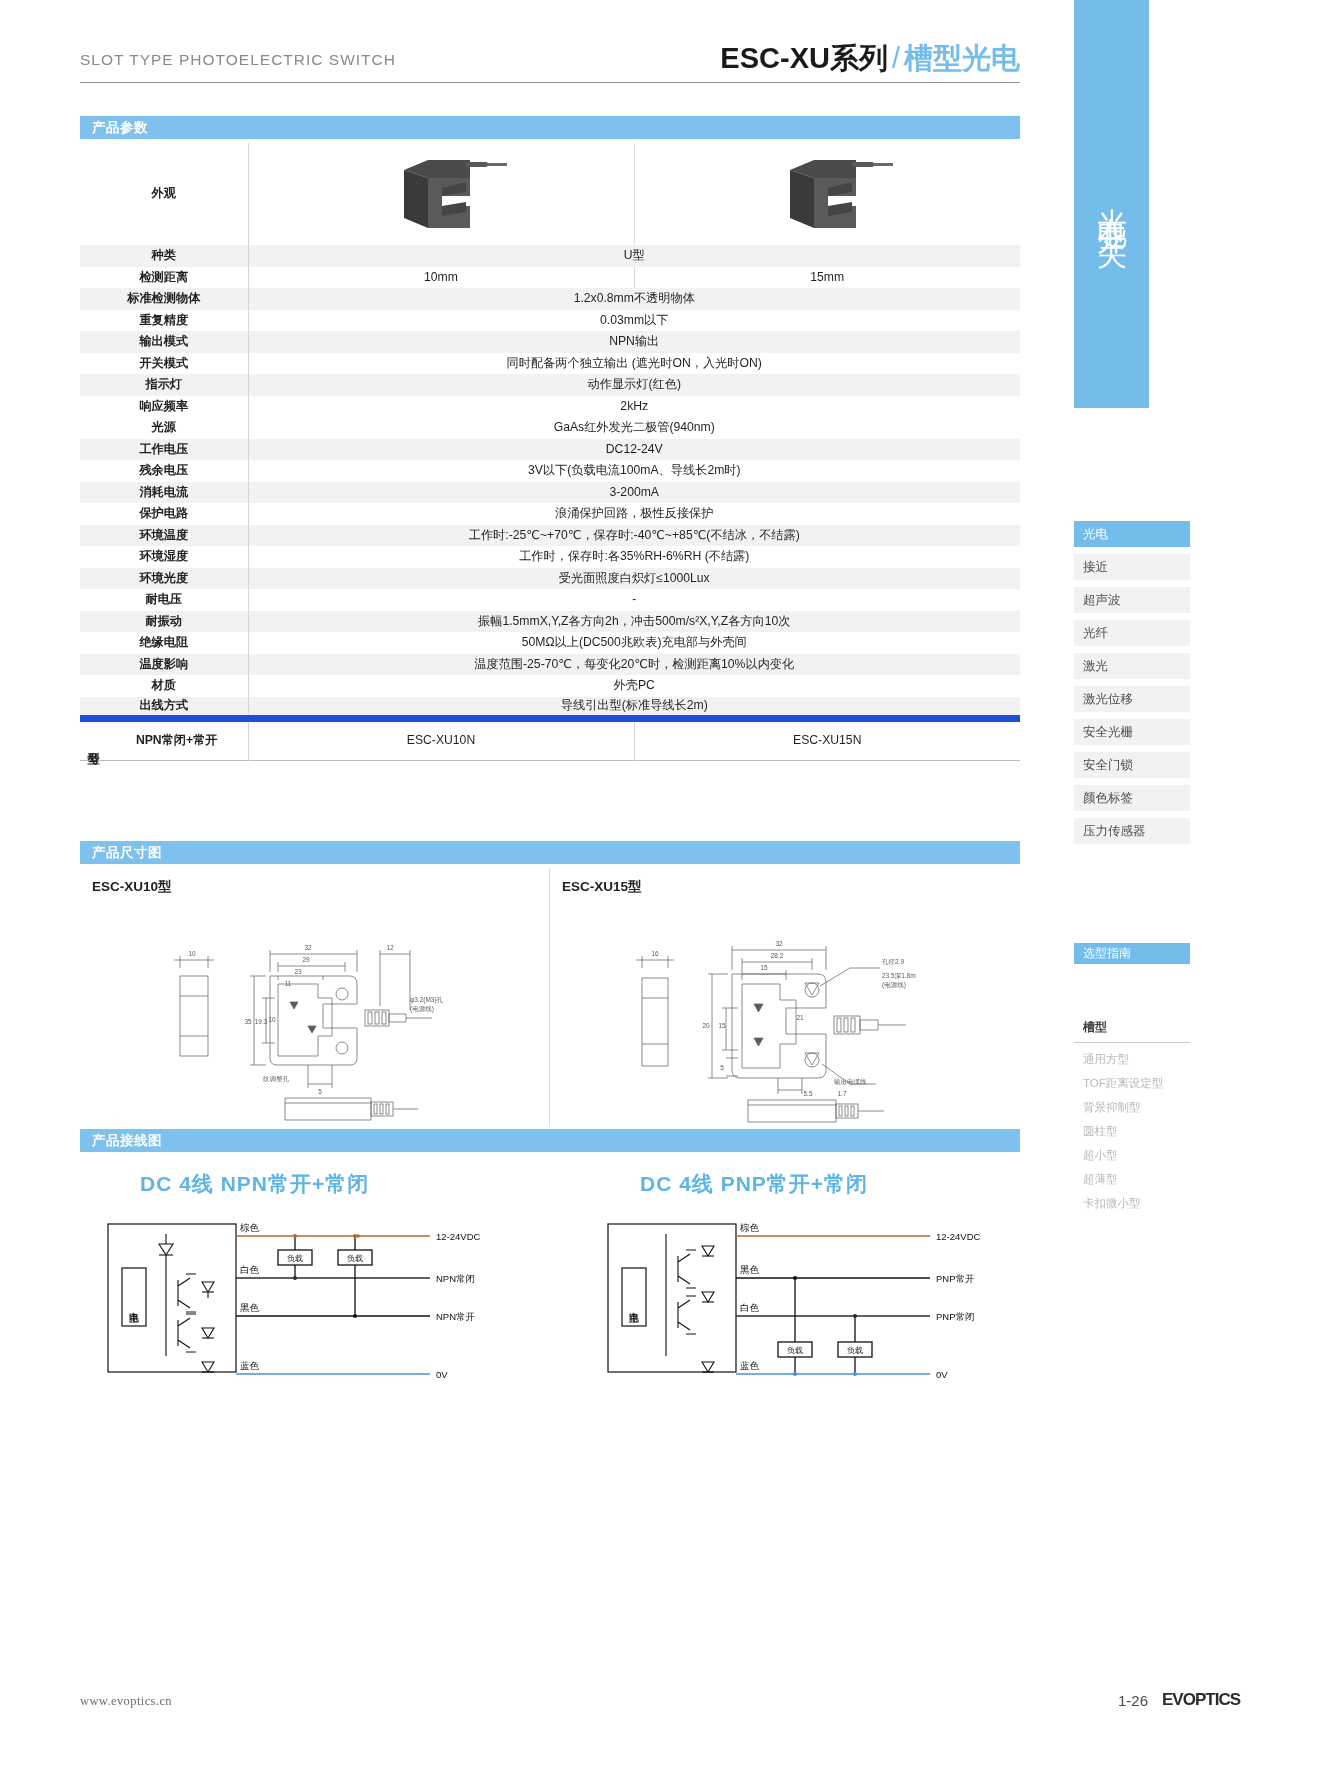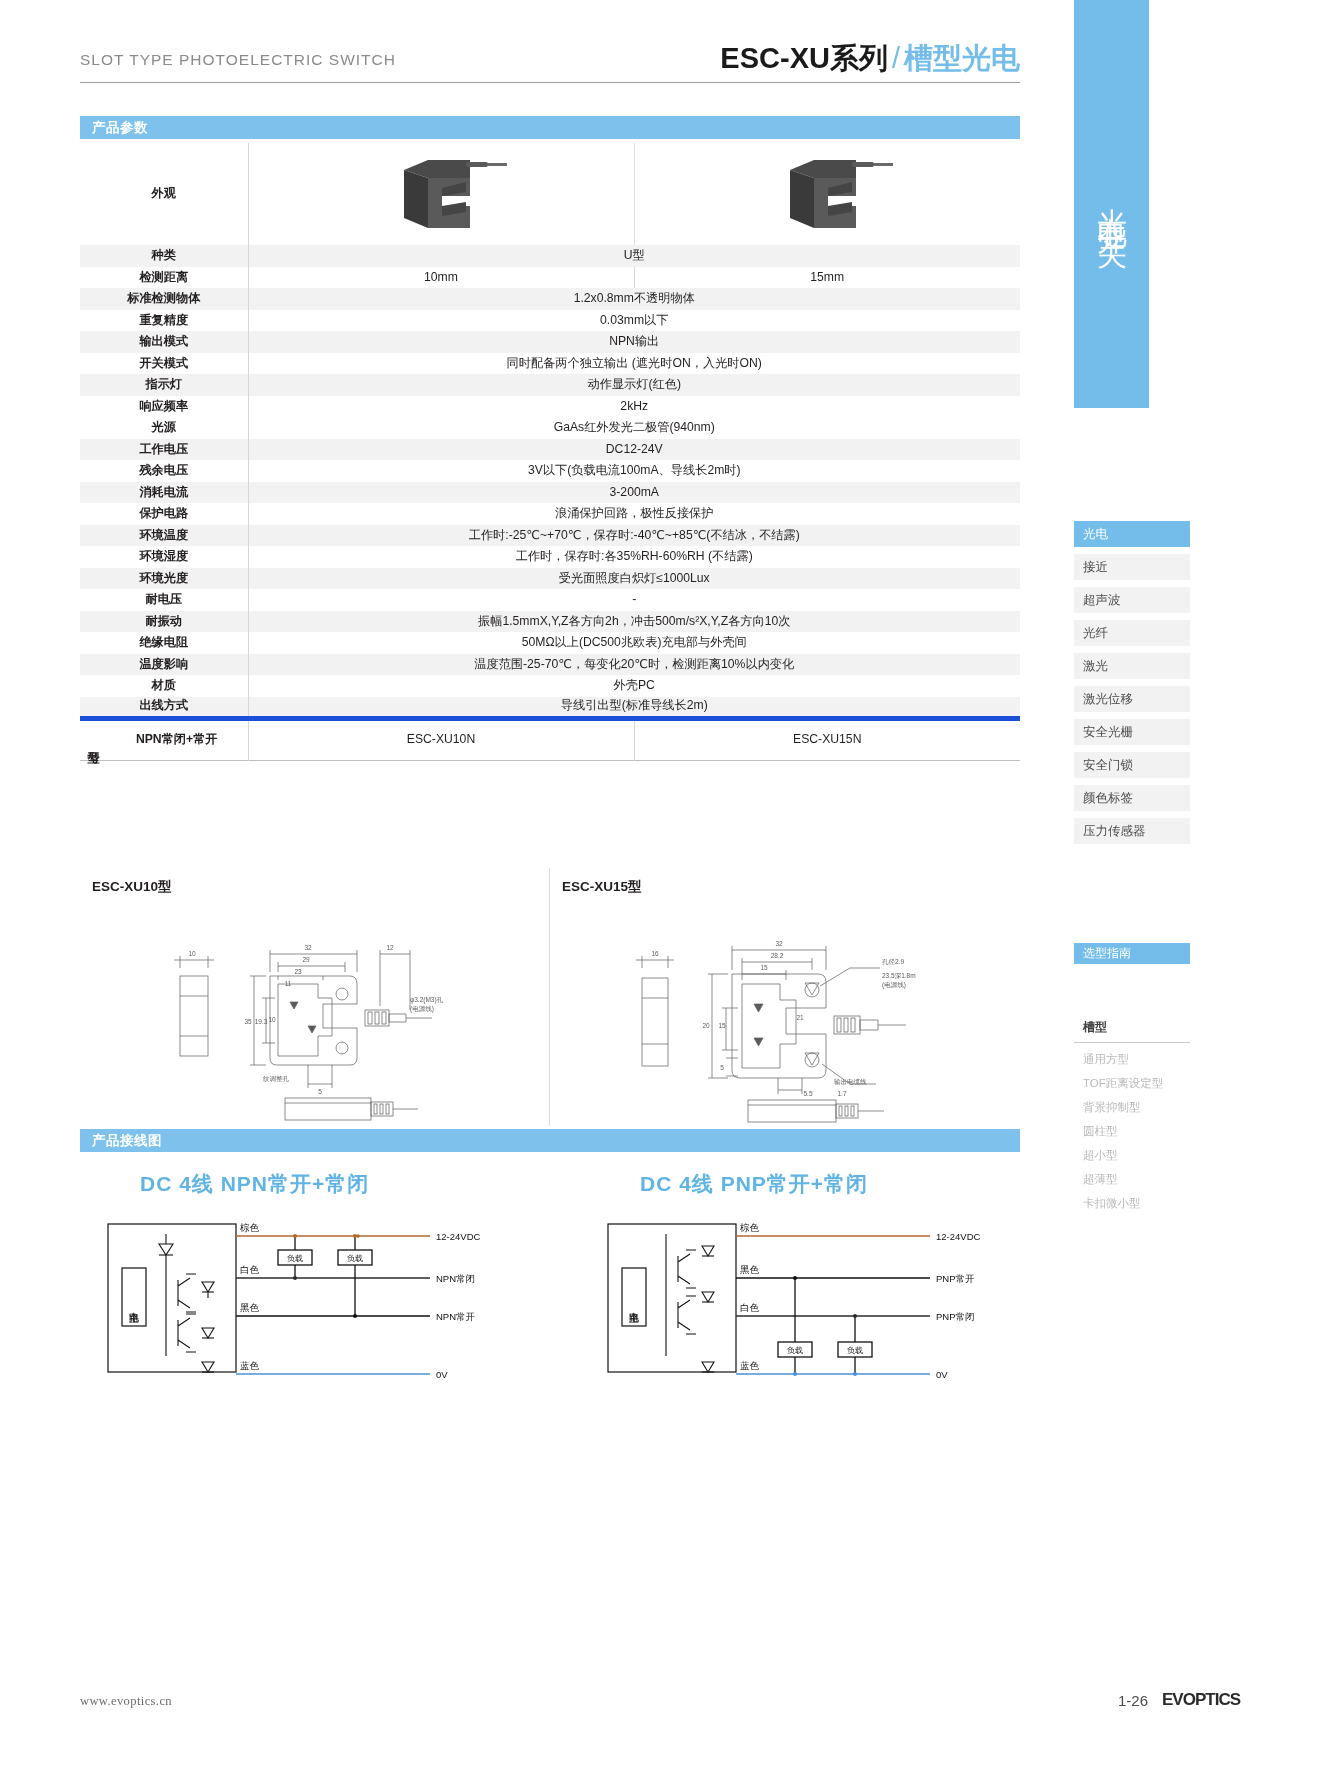--- a/index.html
+++ b/index.html
@@ -261,7 +261,7 @@
         </tr>
         <tr class="even">
           <td class="lbl" colspan="2">环境湿度</td>
-          <td colspan="2">工作时，保存时:各35%RH-60%RH (不结露)</td>
+          <td colspan="2">工作时，保存时:各35%RH-6%RH (不结露)</td>
         </tr>
         <tr class="odd">
           <td class="lbl" colspan="2">环境光度</td>

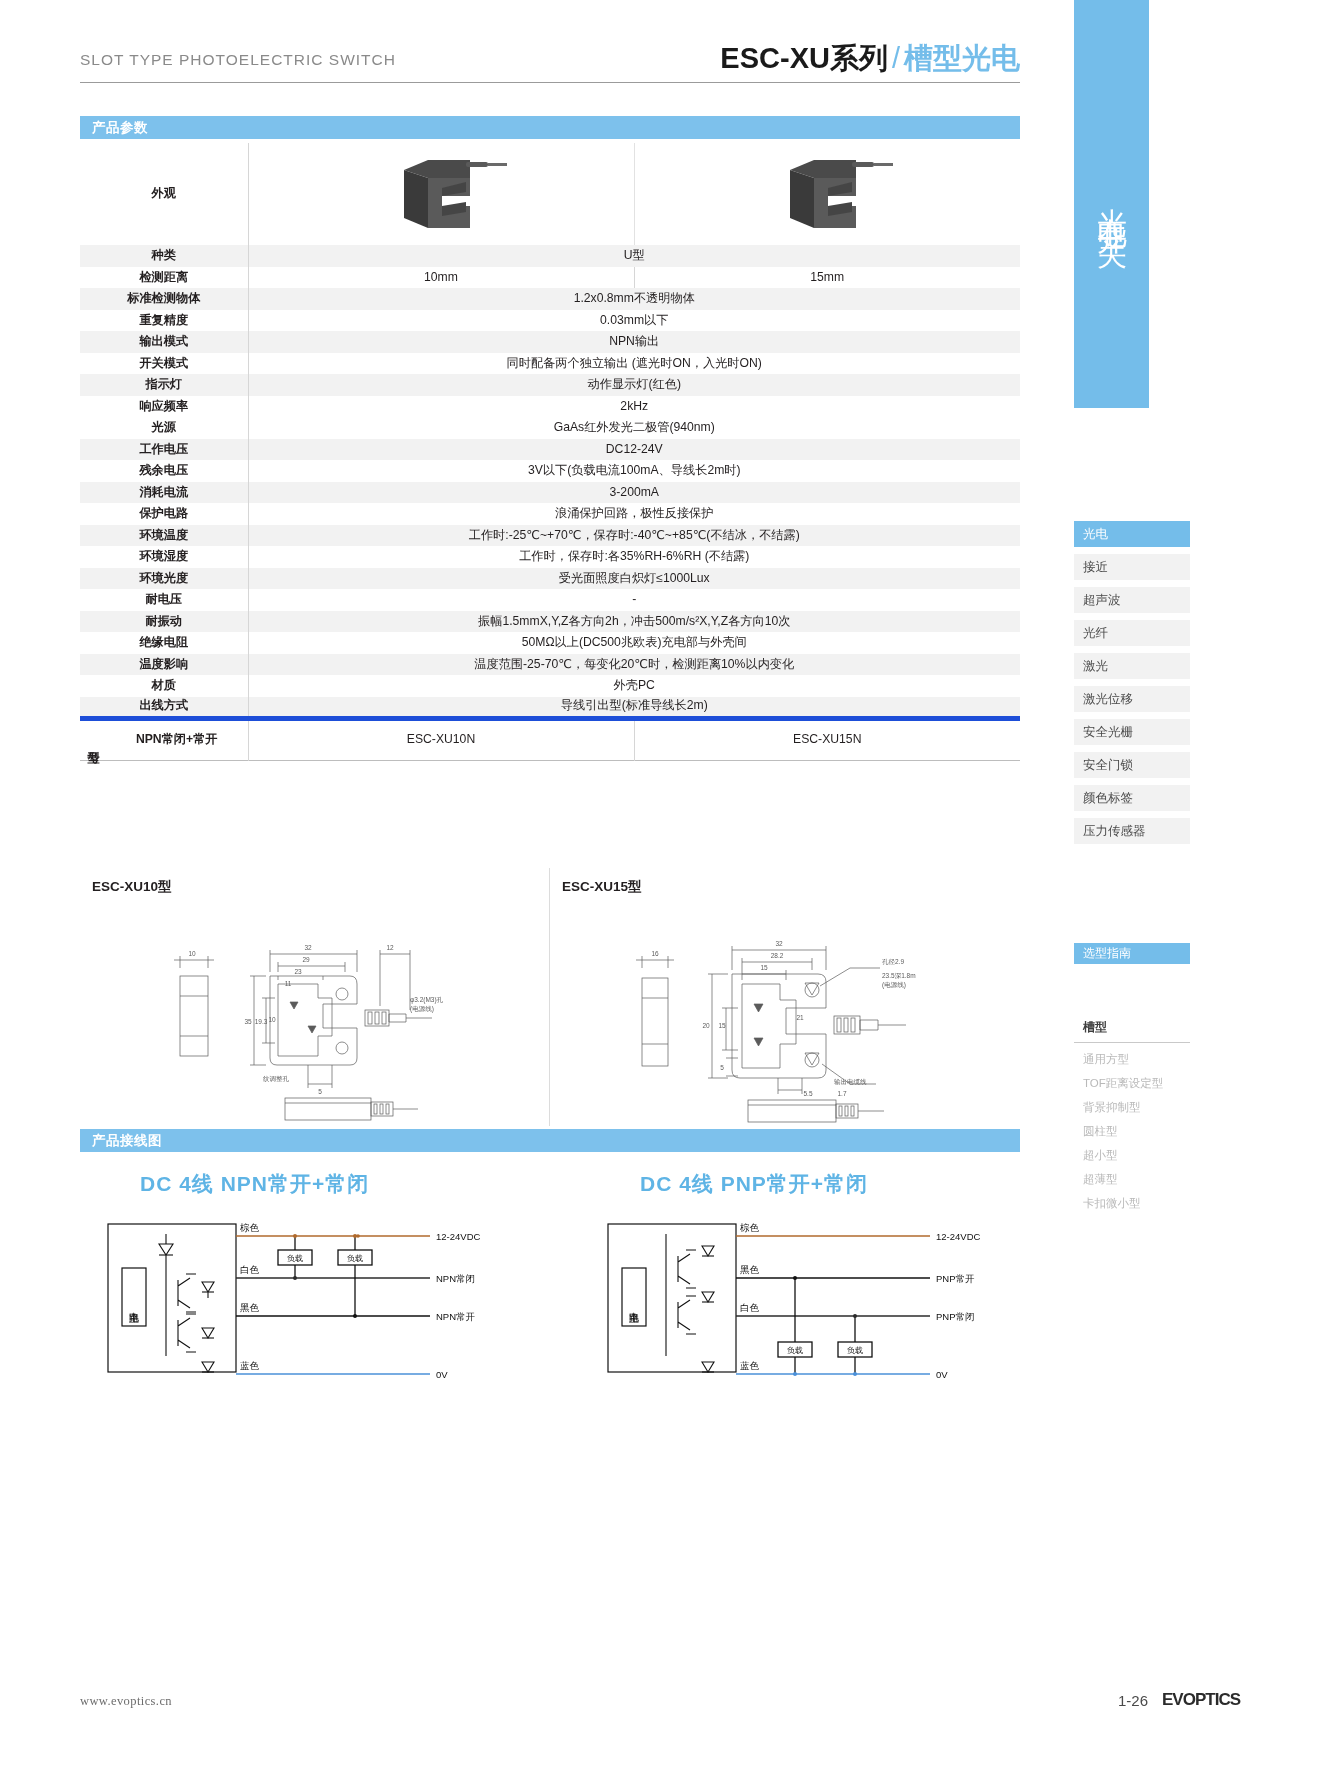--- a/index.html
+++ b/index.html
@@ -67,7 +67,7 @@
   .spec td.img-cell { border-right: 1px solid #e2e2e2; }
   .spec td.img-cell.last { border-right: none; }
   .blue-val { color: #74bdea; }
-  .spec tr.model td { height: 42px; background: #ffffff; border-top: 5px solid #1d4ed8; }
+  .spec tr.model td { height: 42px; background: #ffffff; border-top: 7px solid #1d4ed8; }
   .model-side {
     width: 26px; font-size: 11.5px; font-weight: bold;
     border-right: 1px solid #d6d6d6;

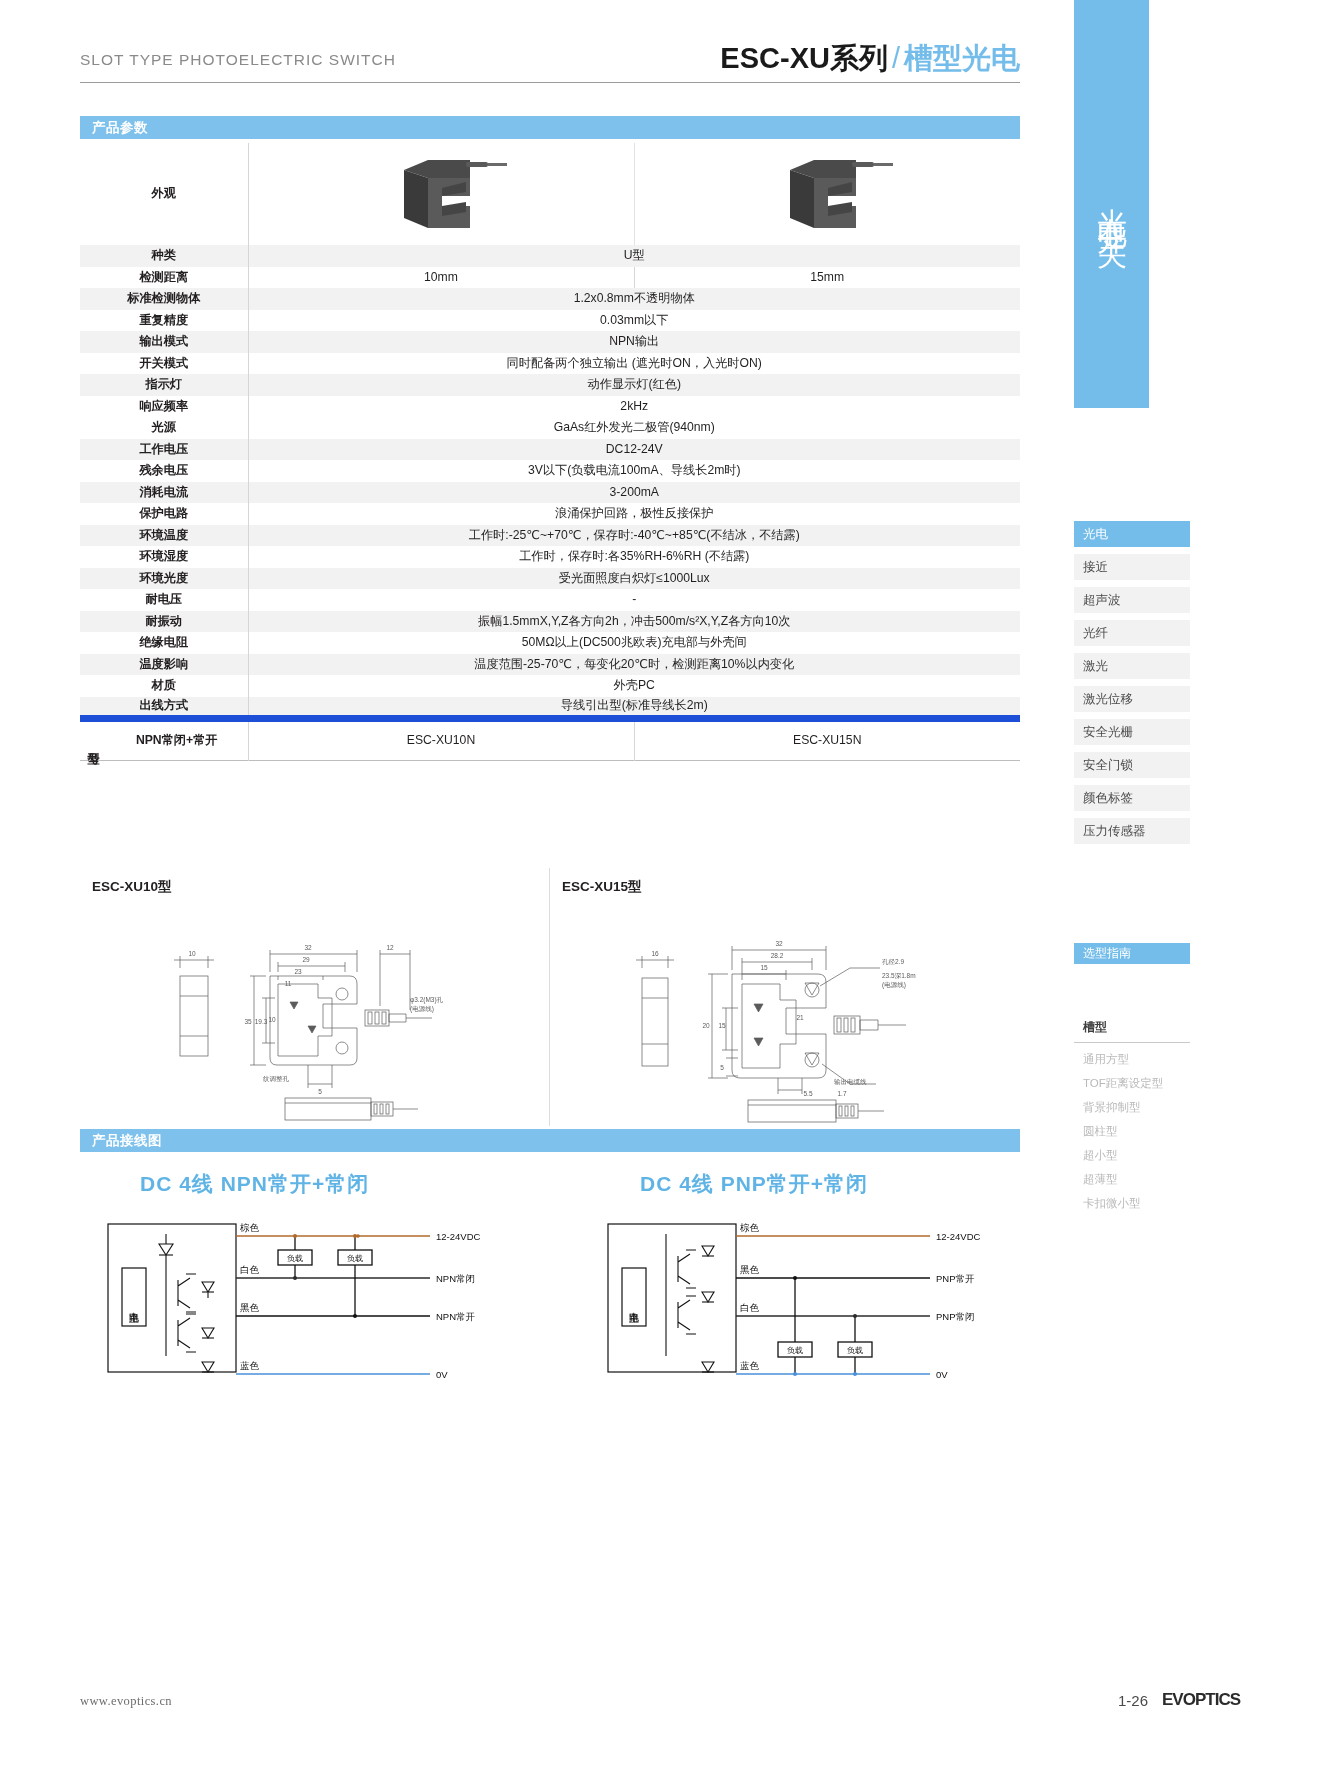--- a/index.html
+++ b/index.html
@@ -303,6 +303,9 @@
       </tbody>
   </table>
 
+  <div class="sec-bar" style="left:80px; top:841px; width:940px;">
+    <span>产品尺寸图</span>
+  </div>
 
   <div class="dim-area">
 

